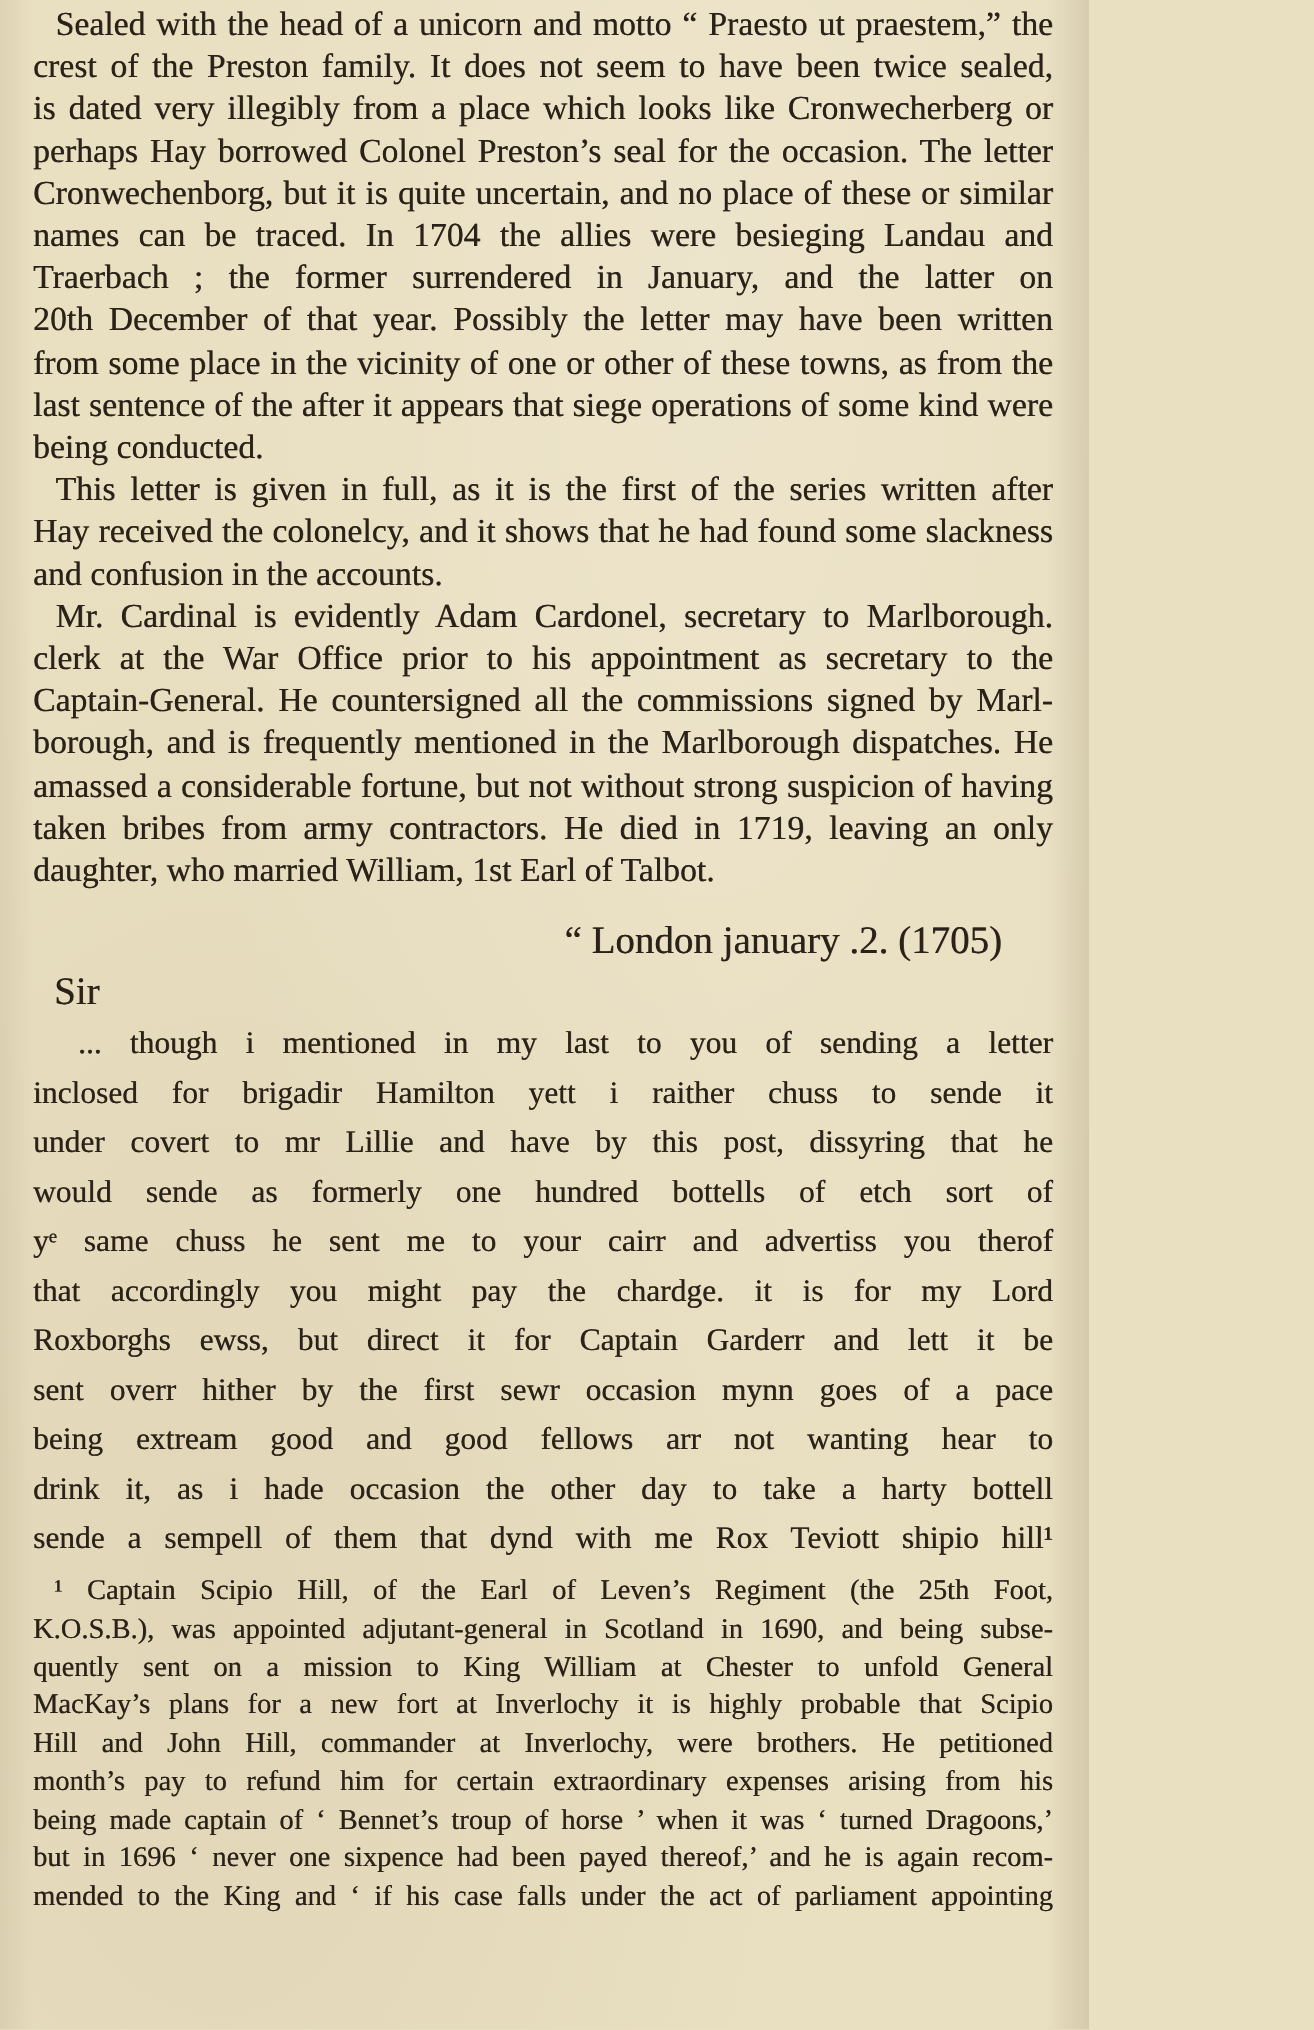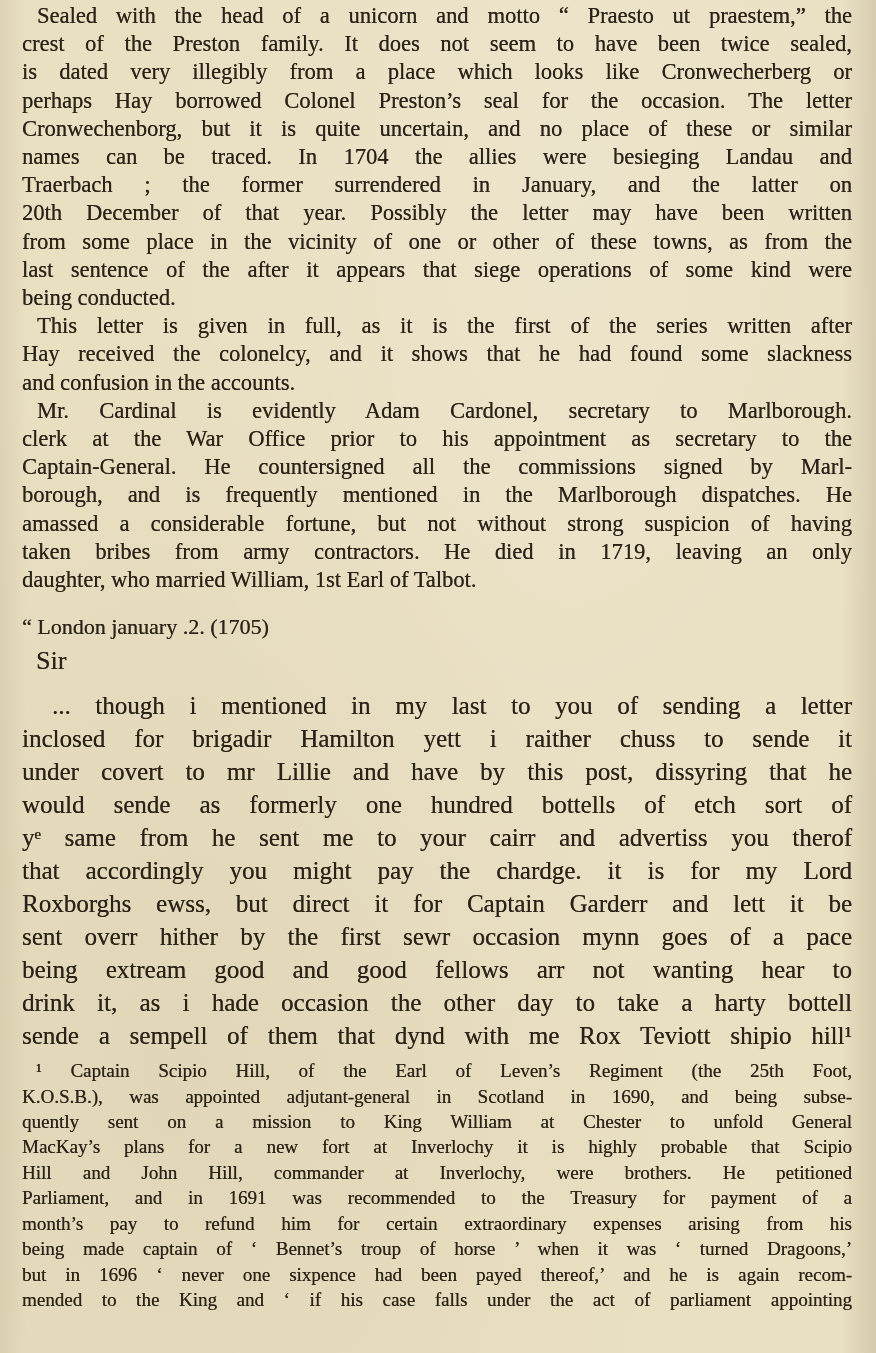--- a/index.html
+++ b/index.html
@@ -13,7 +13,7 @@
   }
   .page {
     position: relative;
-    width: 876px; height: 1353px;
+    width: 726px; height: 1353px;
     box-sizing: border-box;
     padding: 2px 24px 0 22px;
     color: #2a2218;

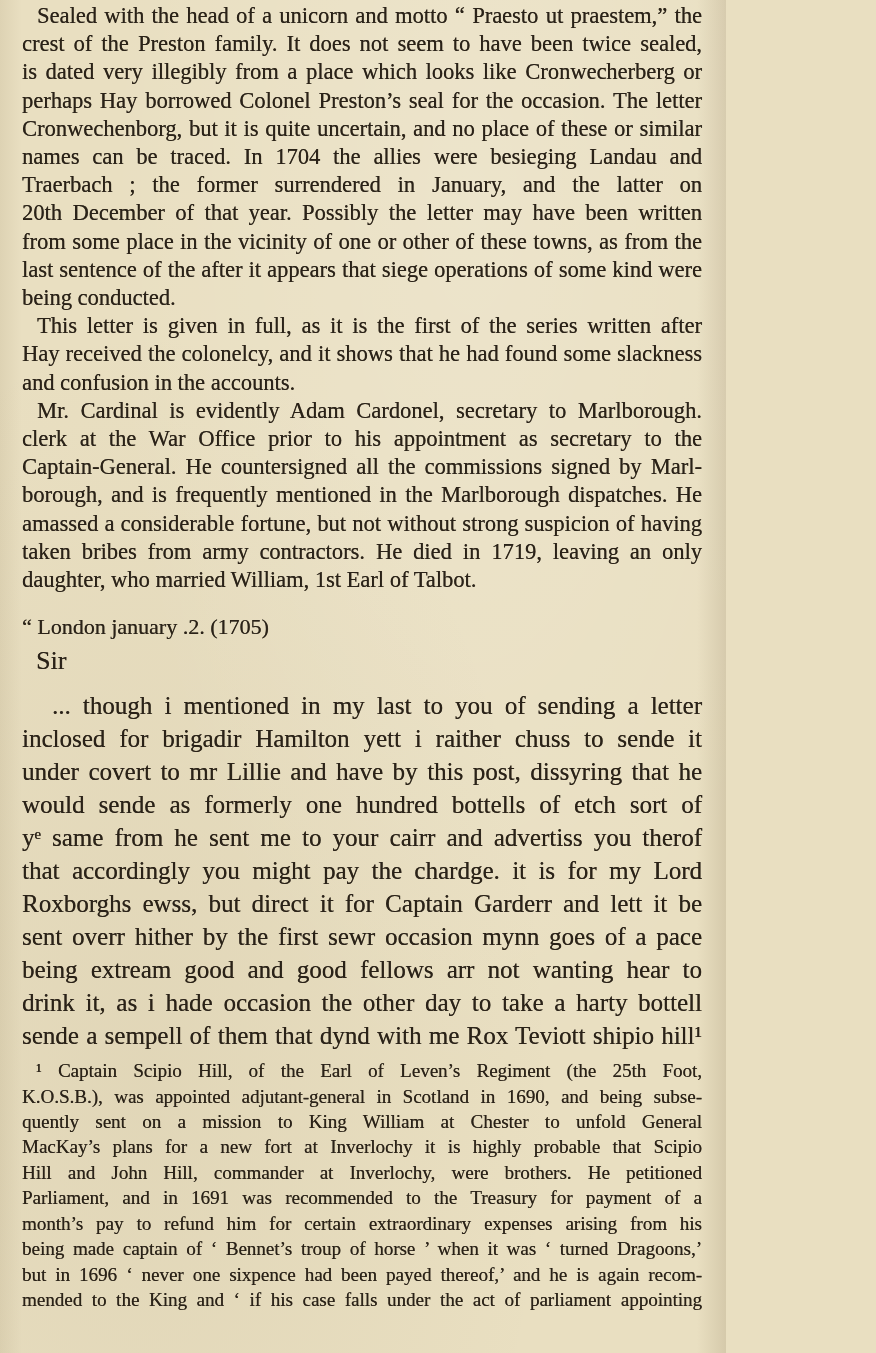--- a/index.html
+++ b/index.html
@@ -36,8 +36,8 @@
 
   .dateline {
     margin-top: 16px;
-    font-size: 22px; line-height: 34px;
-    text-align: left;
+    font-size: 26px; line-height: 34px;
+    text-align: right;
     padding-right: 34px;
   }
   .salutation {

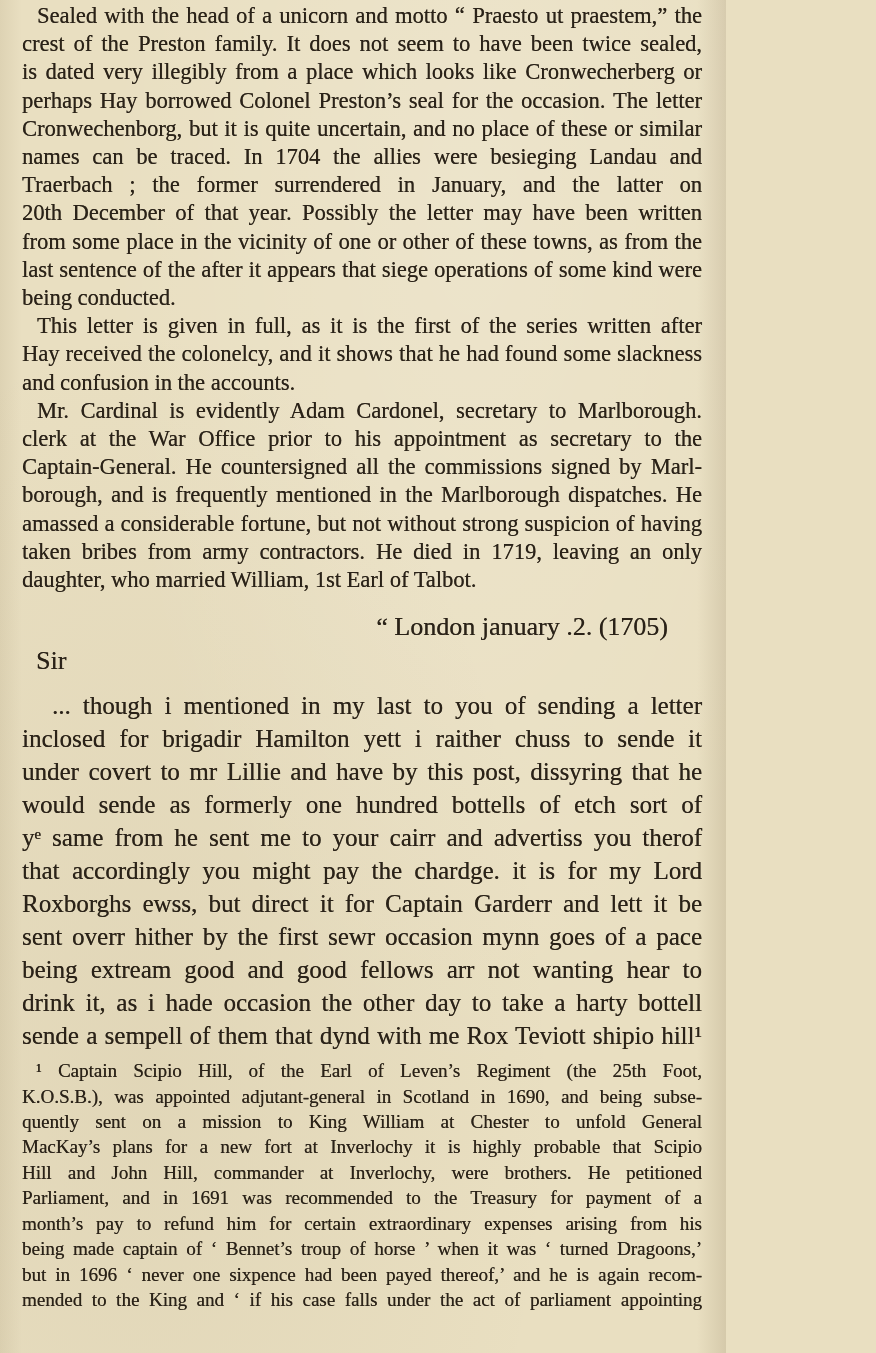--- a/index.html
+++ b/index.html
@@ -46,8 +46,8 @@
     padding-left: 14px;
   }
   .letter-body {
-    margin-top: 12px;
-    font-size: 25px; line-height: 33px;
+    margin-top: 2px;
+    font-size: 21px; line-height: 33px;
   }
   .letter-body .tline.indented { text-indent: 30px; }
 

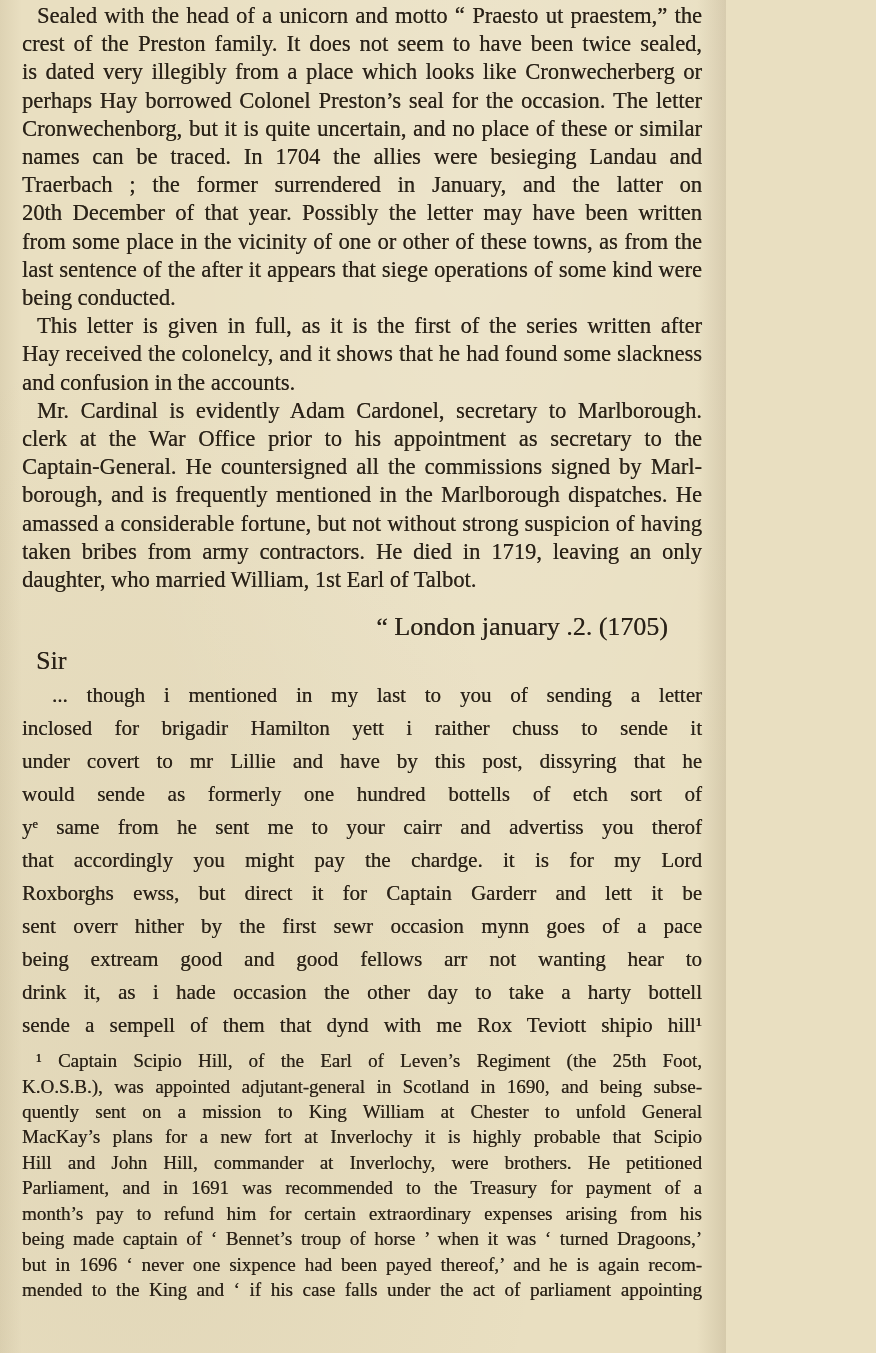--- a/index.html
+++ b/index.html
@@ -101,7 +101,7 @@
       <div class="tline">inclosed for brigadir Hamilton yett i raither chuss to sende it</div>
       <div class="tline">under covert to mr Lillie and have by this post, dissyring that he</div>
       <div class="tline">would sende as formerly one hundred bottells of etch sort of</div>
-      <div class="tline">yᵉ same from he sent me to your cairr and advertiss you therof</div>
+      <div class="tline">yᵉ same chuss he sent me to your cairr and advertiss you therof</div>
       <div class="tline">that accordingly you might pay the chardge. it is for my Lord</div>
       <div class="tline">Roxborghs ewss, but direct it for Captain Garderr and lett it be</div>
       <div class="tline">sent overr hither by the first sewr occasion mynn goes of a pace</div>

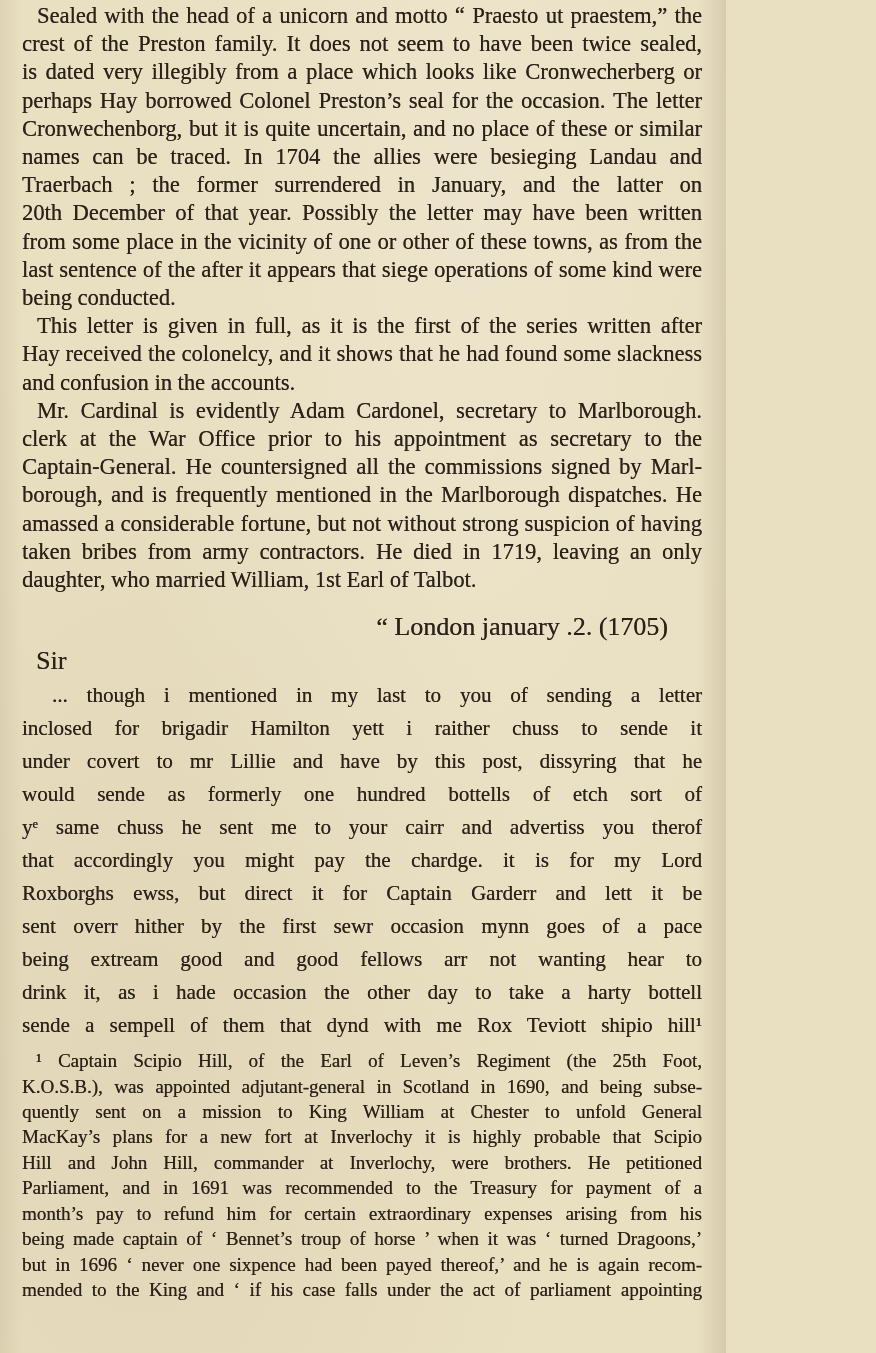--- a/index.html
+++ b/index.html
@@ -116,7 +116,6 @@
       <div class="tline">quently sent on a mission to King William at Chester to unfold General</div>
       <div class="tline">MacKay’s plans for a new fort at Inverlochy it is highly probable that Scipio</div>
       <div class="tline">Hill and John Hill, commander at Inverlochy, were brothers. He petitioned</div>
-      <div class="tline">Parliament, and in 1691 was recommended to the Treasury for payment of a</div>
       <div class="tline">month’s pay to refund him for certain extraordinary expenses arising from his</div>
       <div class="tline">being made captain of ‘ Bennet’s troup of horse ’ when it was ‘ turned Dragoons,’</div>
       <div class="tline">but in 1696 ‘ never one sixpence had been payed thereof,’ and he is again recom-</div>

